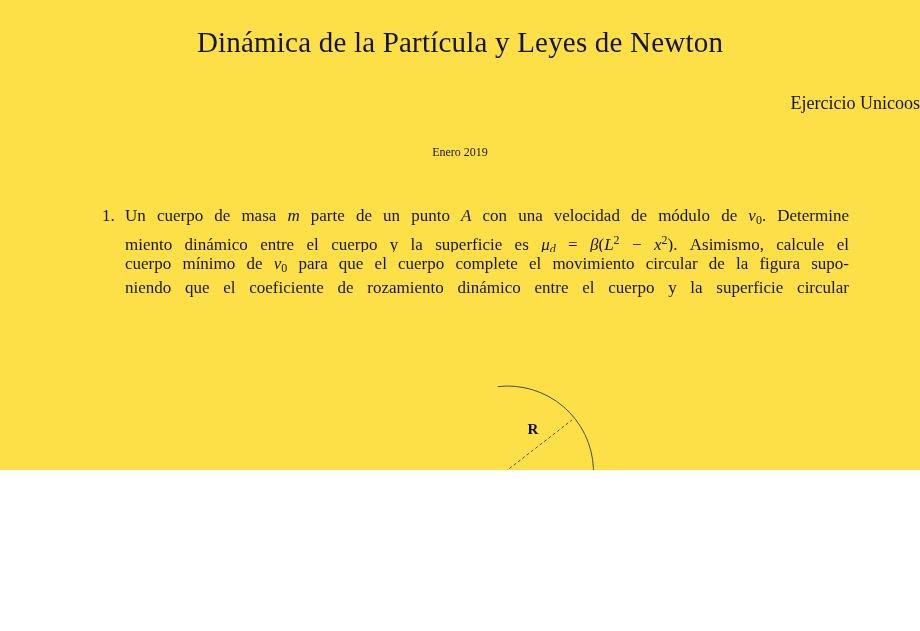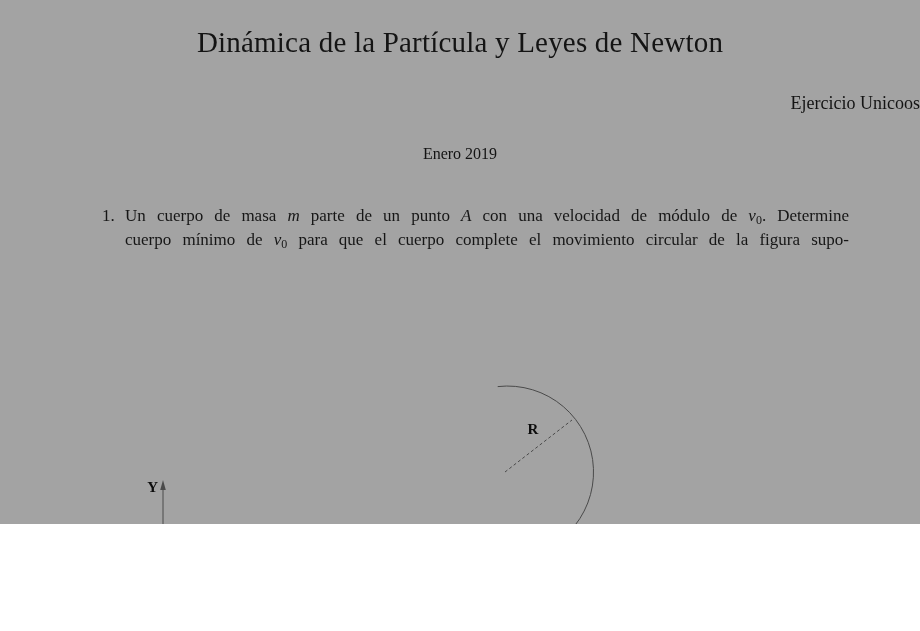--- a/index.html
+++ b/index.html
@@ -6,8 +6,8 @@
   .page {
     position: relative;
     width: 920px;
-    height: 524px;
-    background: #a3a3a3;
+    height: 470px;
+    background: #fde047;
     font-family: "Liberation Serif", serif;
     color: #1a1a1a;
     overflow: hidden;

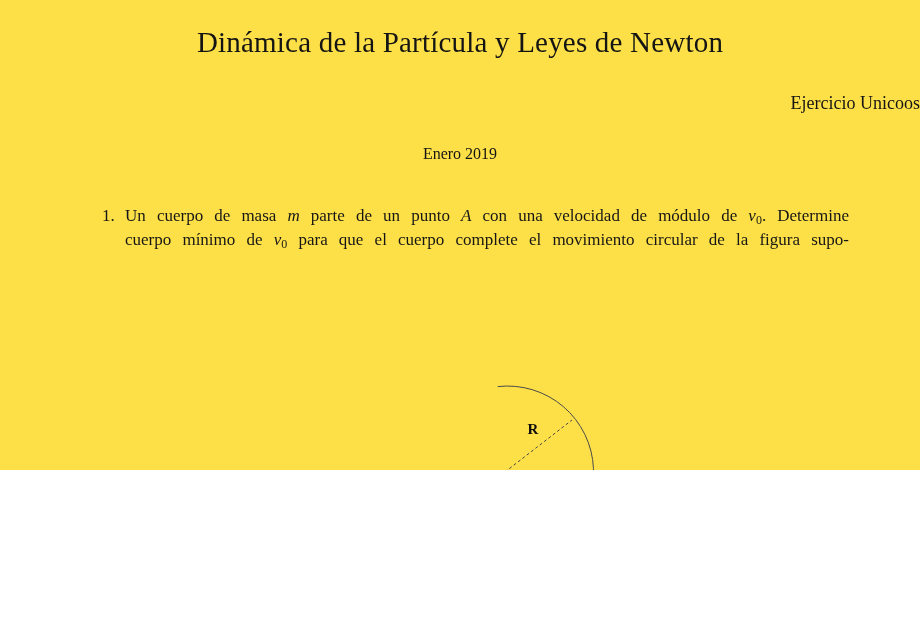--- a/index.html
+++ b/index.html
@@ -33,7 +33,7 @@
     position: absolute;
     top: 145px; left: 0; right: 0;
     text-align: center;
-    font-size: 16px;
+    font-size: 12px;
     color: #141414;
   }
   .problem {

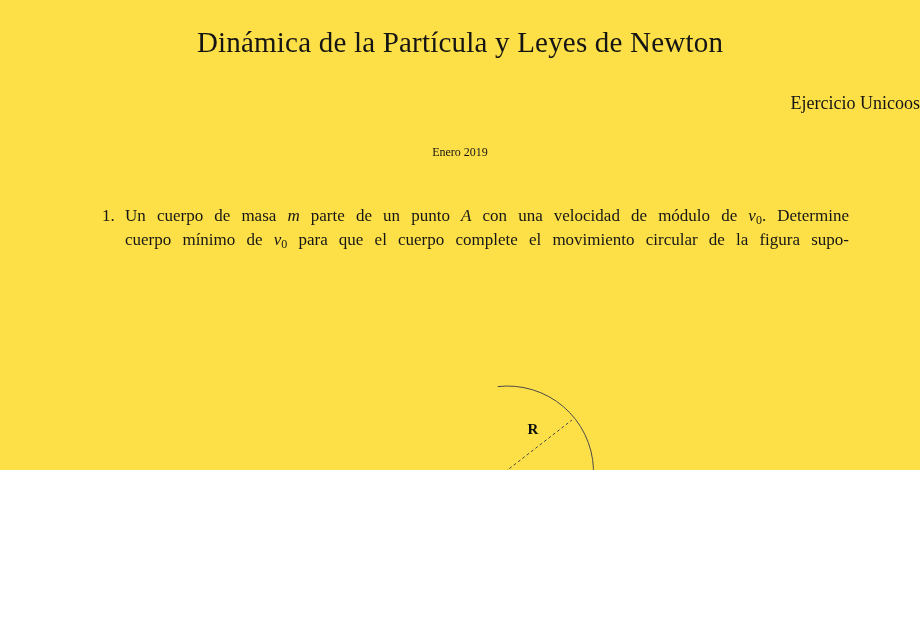--- a/index.html
+++ b/index.html
@@ -87,6 +87,7 @@
   <div class="problem">
     <span class="item-no">1.</span>
     <div class="pline just"><span>Un cuerpo de masa </span><span class="mi">m</span><span> parte de un punto </span><span class="mi">A</span><span> con una velocidad de módulo de </span><span class="mi">v</span><span class="msub">0</span><span>. Determine</span></div>
+    <div class="pline just"><span>miento dinámico entre el cuerpo y la superficie es </span><span class="mi">μ</span><span class="mi msub">d</span><span> = </span><span class="mi">β</span><span>(</span><span class="mi">L</span><span class="msup">2</span><span> − </span><span class="mi">x</span><span class="msup">2</span><span>). Asimismo, calcule el</span></div>
     <div class="pline just"><span>cuerpo mínimo de </span><span class="mi">v</span><span class="msub">0</span><span> para que el cuerpo complete el movimiento circular de la figura supo-</span></div>
   </div>
 

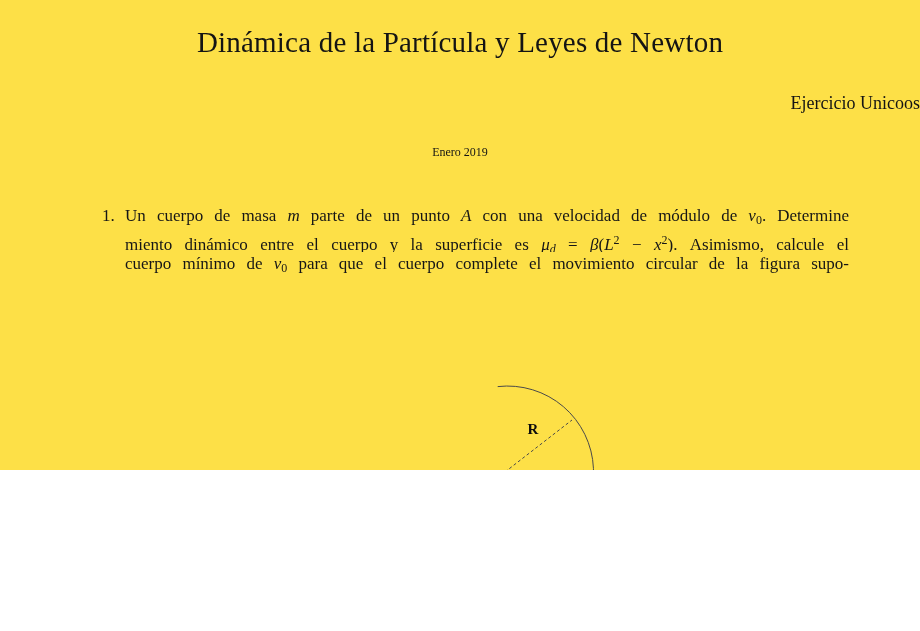--- a/index.html
+++ b/index.html
@@ -89,6 +89,7 @@
     <div class="pline just"><span>Un cuerpo de masa </span><span class="mi">m</span><span> parte de un punto </span><span class="mi">A</span><span> con una velocidad de módulo de </span><span class="mi">v</span><span class="msub">0</span><span>. Determine</span></div>
     <div class="pline just"><span>miento dinámico entre el cuerpo y la superficie es </span><span class="mi">μ</span><span class="mi msub">d</span><span> = </span><span class="mi">β</span><span>(</span><span class="mi">L</span><span class="msup">2</span><span> − </span><span class="mi">x</span><span class="msup">2</span><span>). Asimismo, calcule el</span></div>
     <div class="pline just"><span>cuerpo mínimo de </span><span class="mi">v</span><span class="msub">0</span><span> para que el cuerpo complete el movimiento circular de la figura supo-</span></div>
+    <div class="pline just"><span>niendo que el coeficiente de rozamiento dinámico entre el cuerpo y la superficie circular</span></div>
   </div>
 
   <svg class="fig-svg" width="920" height="631" viewBox="0 0 920 631">

